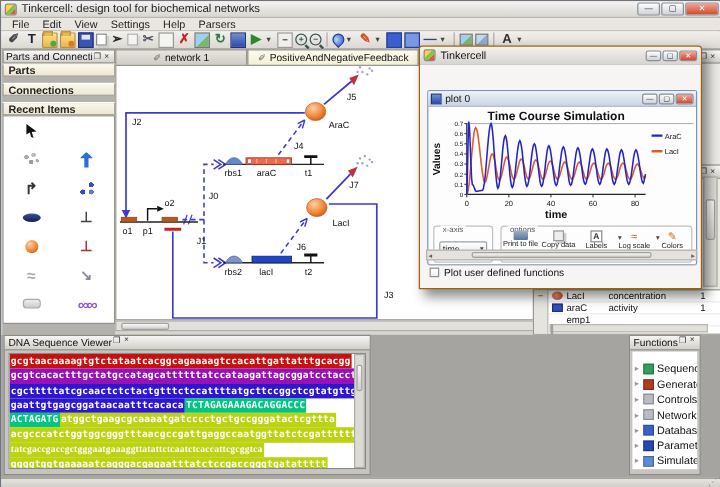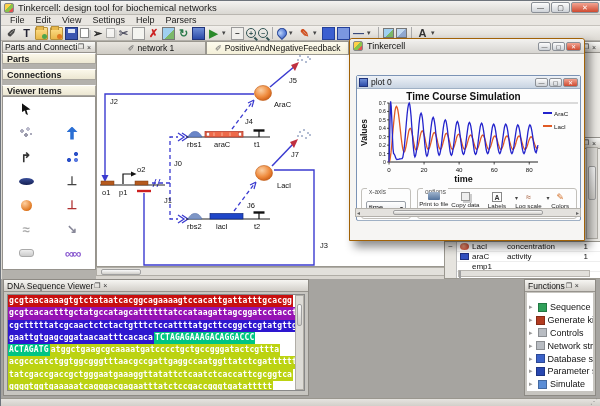--- a/index.html
+++ b/index.html
@@ -217,7 +217,7 @@
       </div>
     <div class="secgap"></div>
     <div class="secbar">
-        <span>Viewer Items</span>
+        <span>Recent Items</span>
       </div>
     <div id="pgrid">
         <div class="pcell">

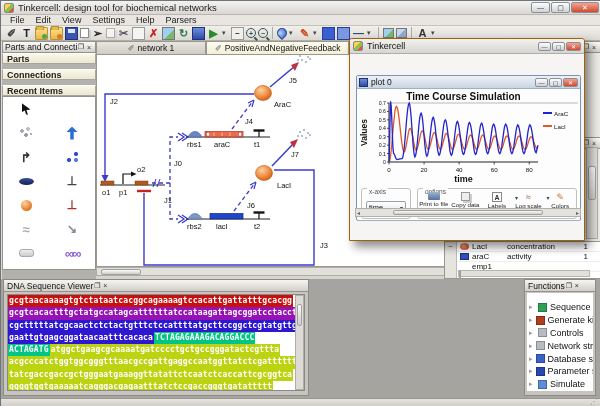--- a/index.html
+++ b/index.html
@@ -592,6 +592,10 @@
       <span class="thumb"></span>
       <span>▸</span>
     </div>
+    <div id="fw-check">
+      <span class="box"></span>
+      <span class="lbl">Plot user defined functions</span>
+    </div>
   </div>
 
 </div>

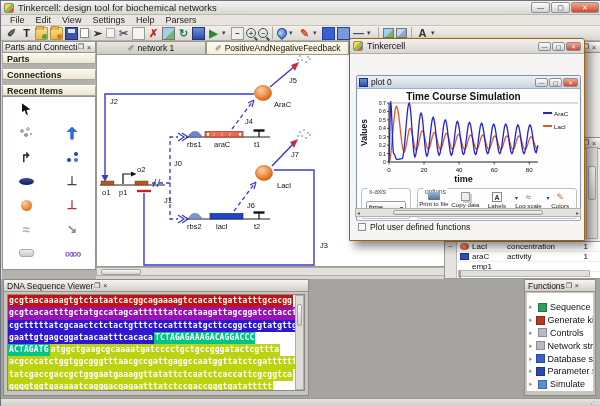--- a/index.html
+++ b/index.html
@@ -95,7 +95,7 @@
 #dnapanel{left:2px;width:306px}
 #consolepanel{left:310px;width:211px}
 #funcpanel{left:523px;width:72px}
-.dockhead{height:12px;background:linear-gradient(#f6f5f2,#d2cfc9);border-bottom:1px solid #96938d;display:flex;align-items:center;padding:0 3px;font-size:8.5px;white-space:nowrap}
+.dockhead{height:12px;background:linear-gradient(#f6f5f2,#d2cfc9);border-bottom:1px solid #96938d;display:flex;padding:0 3px;font-size:8.5px;white-space:nowrap}
 #dnabody{position:absolute;left:3px;top:14px;right:3px;bottom:4px;background:#fff;border:1px solid #888;overflow:hidden}
 .dnarow{height:12.3px;white-space:nowrap;font-family:"DejaVu Sans Mono",monospace;font-weight:bold;font-size:8px;color:#fff;letter-spacing:.15px}
 .dnarow span{display:inline-block;height:12.3px;line-height:12.3px;padding:0 1px}

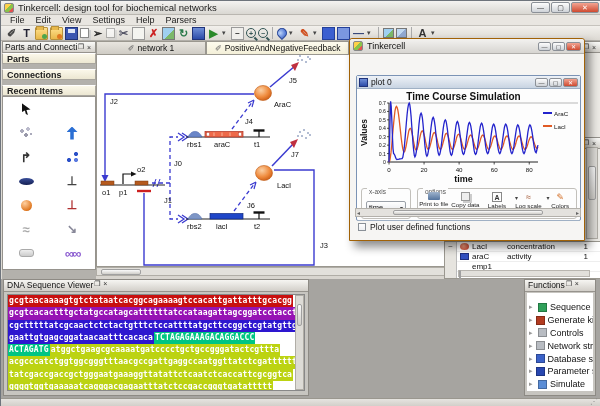--- a/index.html
+++ b/index.html
@@ -94,7 +94,7 @@
 .dock{position:absolute;top:0;height:117px;background:#c7c5c0;border:1px solid #8d8a84}
 #dnapanel{left:2px;width:306px}
 #consolepanel{left:310px;width:211px}
-#funcpanel{left:523px;width:72px}
+#funcpanel{left:523px;width:60px}
 .dockhead{height:12px;background:linear-gradient(#f6f5f2,#d2cfc9);border-bottom:1px solid #96938d;display:flex;padding:0 3px;font-size:8.5px;white-space:nowrap}
 #dnabody{position:absolute;left:3px;top:14px;right:3px;bottom:4px;background:#fff;border:1px solid #888;overflow:hidden}
 .dnarow{height:12.3px;white-space:nowrap;font-family:"DejaVu Sans Mono",monospace;font-weight:bold;font-size:8px;color:#fff;letter-spacing:.15px}

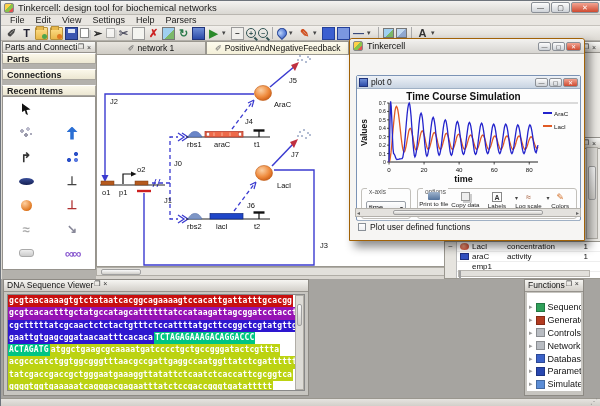--- a/index.html
+++ b/index.html
@@ -434,7 +434,7 @@
           <div class="dnarow"><span style="background: rgb(45, 23, 207);">gaattgtgagcggataacaatttcacaca</span><span style="background: rgb(0, 197, 131);">TCTAGAGAAAGACAGGACCC</span></div>
           <div class="dnarow"><span style="background: rgb(0, 197, 131);">ACTAGATG</span><span style="background: rgb(188, 211, 18);">atggctgaagcgcaaaatgatcccctgctgccgggatactcgttta</span></div>
           <div class="dnarow"><span style="background: rgb(188, 211, 18);">acgcccatctggtggcgggtttaacgccgattgaggccaatggttatctcgattttttt</span></div>
-          <div class="dnarow"><span style="background: rgb(188, 211, 18);">tatcgaccgaccgctgggaatgaaaggttatattctcaatctcaccattcgcggtca</span></div>
+          <div class="dnarow"><span style="background: rgb(188, 211, 18); font-family: Liberation Serif, serif;">tatcgaccgaccgctgggaatgaaaggttatattctcaatctcaccattcgcggtca</span></div>
           <div class="dnarow"><span style="background: rgb(188, 211, 18);">ggggtggtgaaaaatcagggacgagaatttatctccgaccgggtgatattttt</span></div>
         </div>
       <div id="dna-vscroll">

